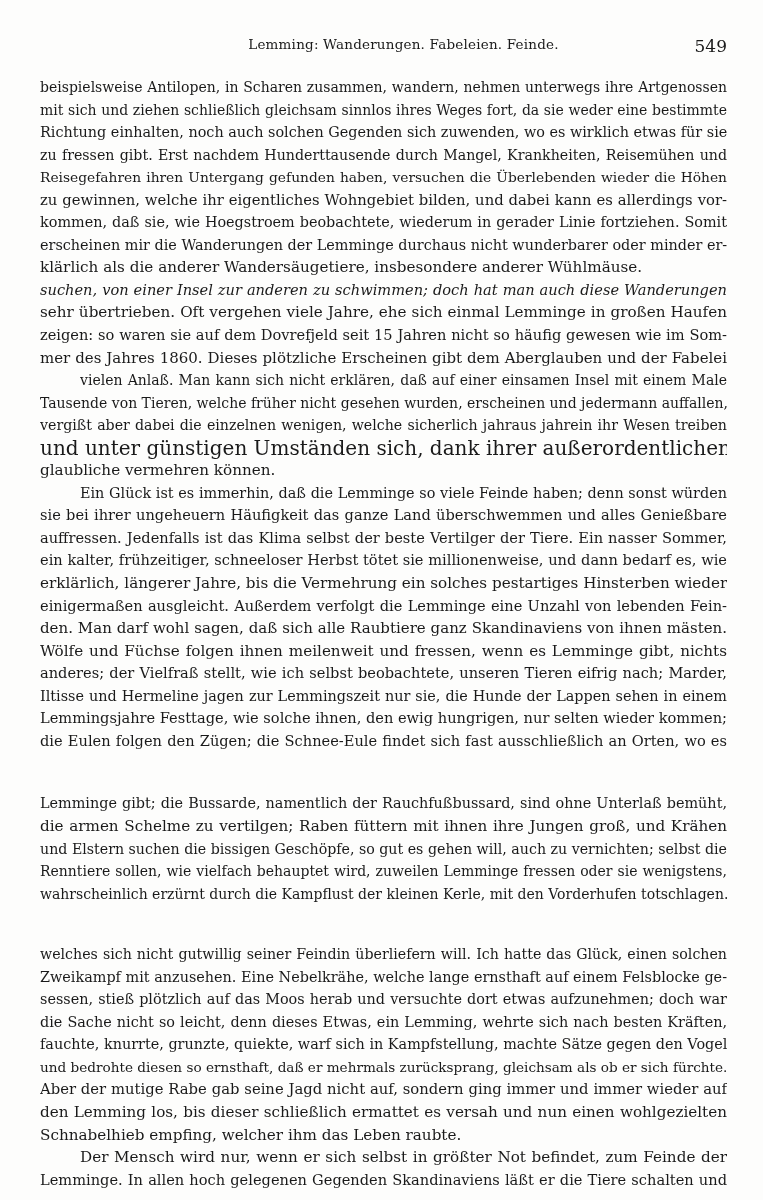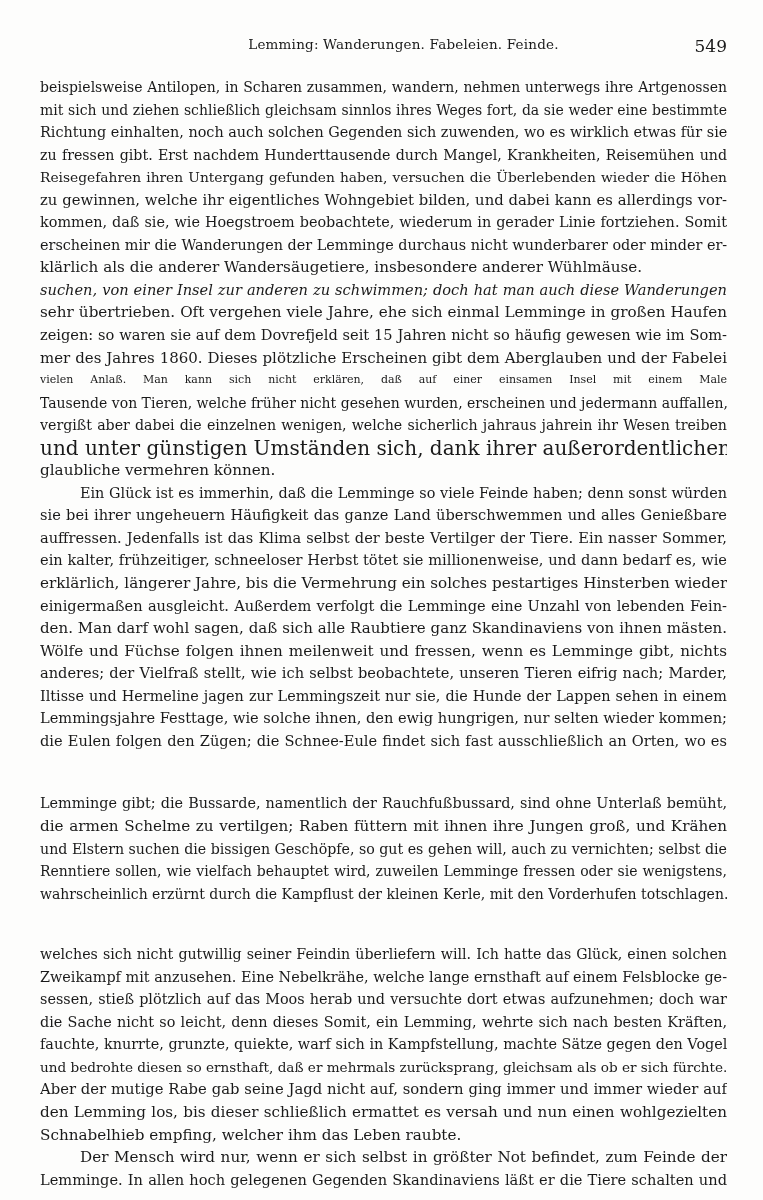--- a/index.html
+++ b/index.html
@@ -54,7 +54,7 @@
         <div class="line">sehr übertrieben. Oft vergehen viele Jahre, ehe sich einmal Lemminge in großen Haufen</div>
         <div class="line" style="font-size: 14.6px;">zeigen: so waren sie auf dem Dovrefjeld seit 15 Jahren nicht so häufig gewesen wie im Som-</div>
         <div class="line" style="font-size: 15px;">mer des Jahres 1860. Dieses plötzliche Erscheinen gibt dem Aberglauben und der Fabelei</div>
-        <div class="line" style="font-size: 11px;">vielen Anlaß. Man kann sich nicht erklären, daß auf einer einsamen Insel mit einem Male</div>
+        <div class="line" style="font-size: 14px; margin-left: 40px;">vielen Anlaß. Man kann sich nicht erklären, daß auf einer einsamen Insel mit einem Male</div>
         <div class="line" style="font-size: 14px;">Tausende von Tieren, welche früher nicht gesehen wurden, erscheinen und jedermann auffallen,</div>
         <div class="line" style="font-size: 14.2px;">vergißt aber dabei die einzelnen wenigen, welche sicherlich jahraus jahrein ihr Wesen treiben</div>
         <div class="line" style="font-size: 20px;">und unter günstigen Umständen sich, dank ihrer außerordentlichen Fruchtbarkeit, in das Un-</div>

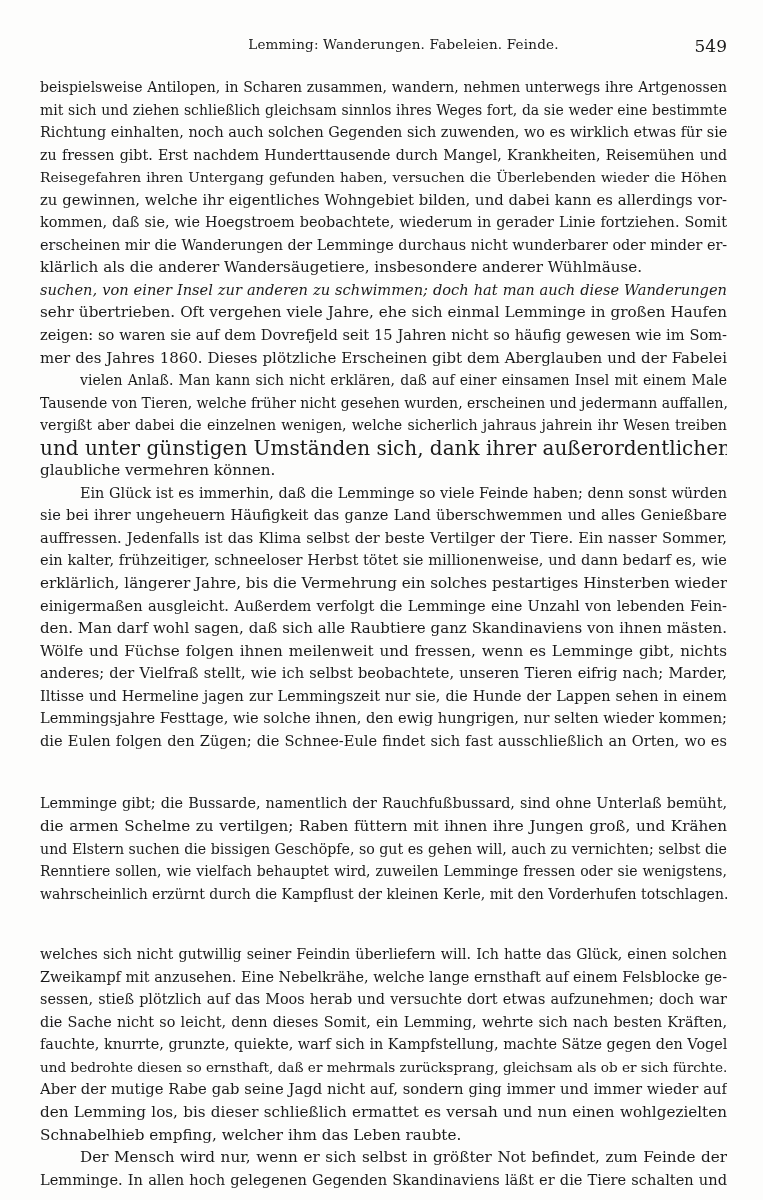--- a/index.html
+++ b/index.html
@@ -83,7 +83,7 @@
         <div class="line" style="font-size: 14.2px; margin-top: 38px;">welches sich nicht gutwillig seiner Feindin überliefern will. Ich hatte das Glück, einen solchen</div>
         <div class="line" style="font-size: 14.4px;">Zweikampf mit anzusehen. Eine Nebelkrähe, welche lange ernsthaft auf einem Felsblocke ge-</div>
         <div class="line" style="font-size: 14.4px;">sessen, stieß plötzlich auf das Moos herab und versuchte dort etwas aufzunehmen; doch war</div>
-        <div class="line" style="font-size: 14.4px;">die Sache nicht so leicht, denn dieses Somit, ein Lemming, wehrte sich nach besten Kräften,</div>
+        <div class="line" style="font-size: 14.4px;">die Sache nicht so leicht, denn dieses Etwas, ein Lemming, wehrte sich nach besten Kräften,</div>
         <div class="line" style="font-size: 14.4px;">fauchte, knurrte, grunzte, quiekte, warf sich in Kampfstellung, machte Sätze gegen den Vogel</div>
         <div class="line" style="font-size: 13.6px;">und bedrohte diesen so ernsthaft, daß er mehrmals zurücksprang, gleichsam als ob er sich fürchte.</div>
         <div class="line" style="font-size: 14.8px;">Aber der mutige Rabe gab seine Jagd nicht auf, sondern ging immer und immer wieder auf</div>

